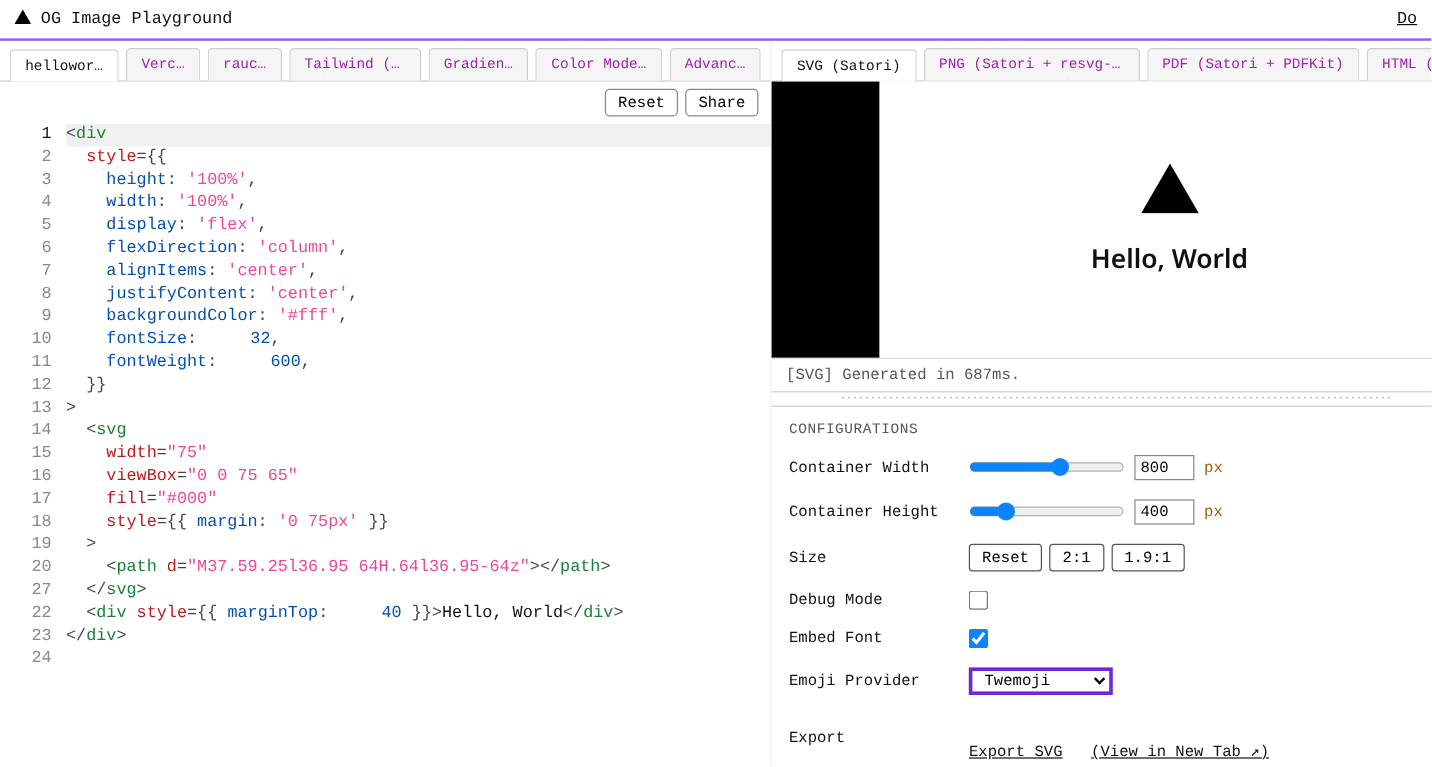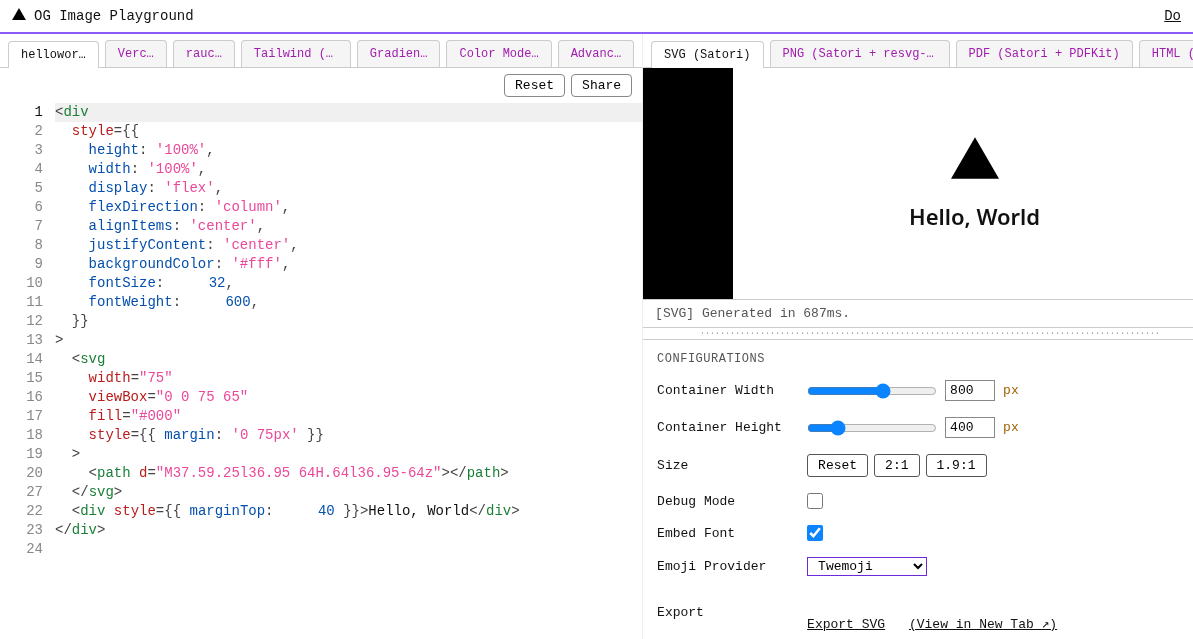--- a/index.html
+++ b/index.html
@@ -52,7 +52,7 @@
 .btn-group { display: flex; gap: 6px; }
 .btn-sm { border: 1px solid #555; background: #fff; padding: 3px 10px; border-radius: 3px; font-family: inherit; font-size: 13px; cursor: pointer; }
 input[type=checkbox] { width: 16px; height: 16px; accent-color: #0a84ff; cursor: pointer; }
-select { border: 1px solid #6d28d9; padding: 0 6px; font-family: inherit; font-size: 13px; background: #fff; width: 120px; cursor: pointer; }
+select { border: 3px solid #6d28d9; padding: 0 6px; font-family: inherit; font-size: 13px; background: #fff; width: 120px; cursor: pointer; }
 .export-link { text-decoration: underline; cursor: pointer; margin-top: 24px; }
 </style>
 </head>

